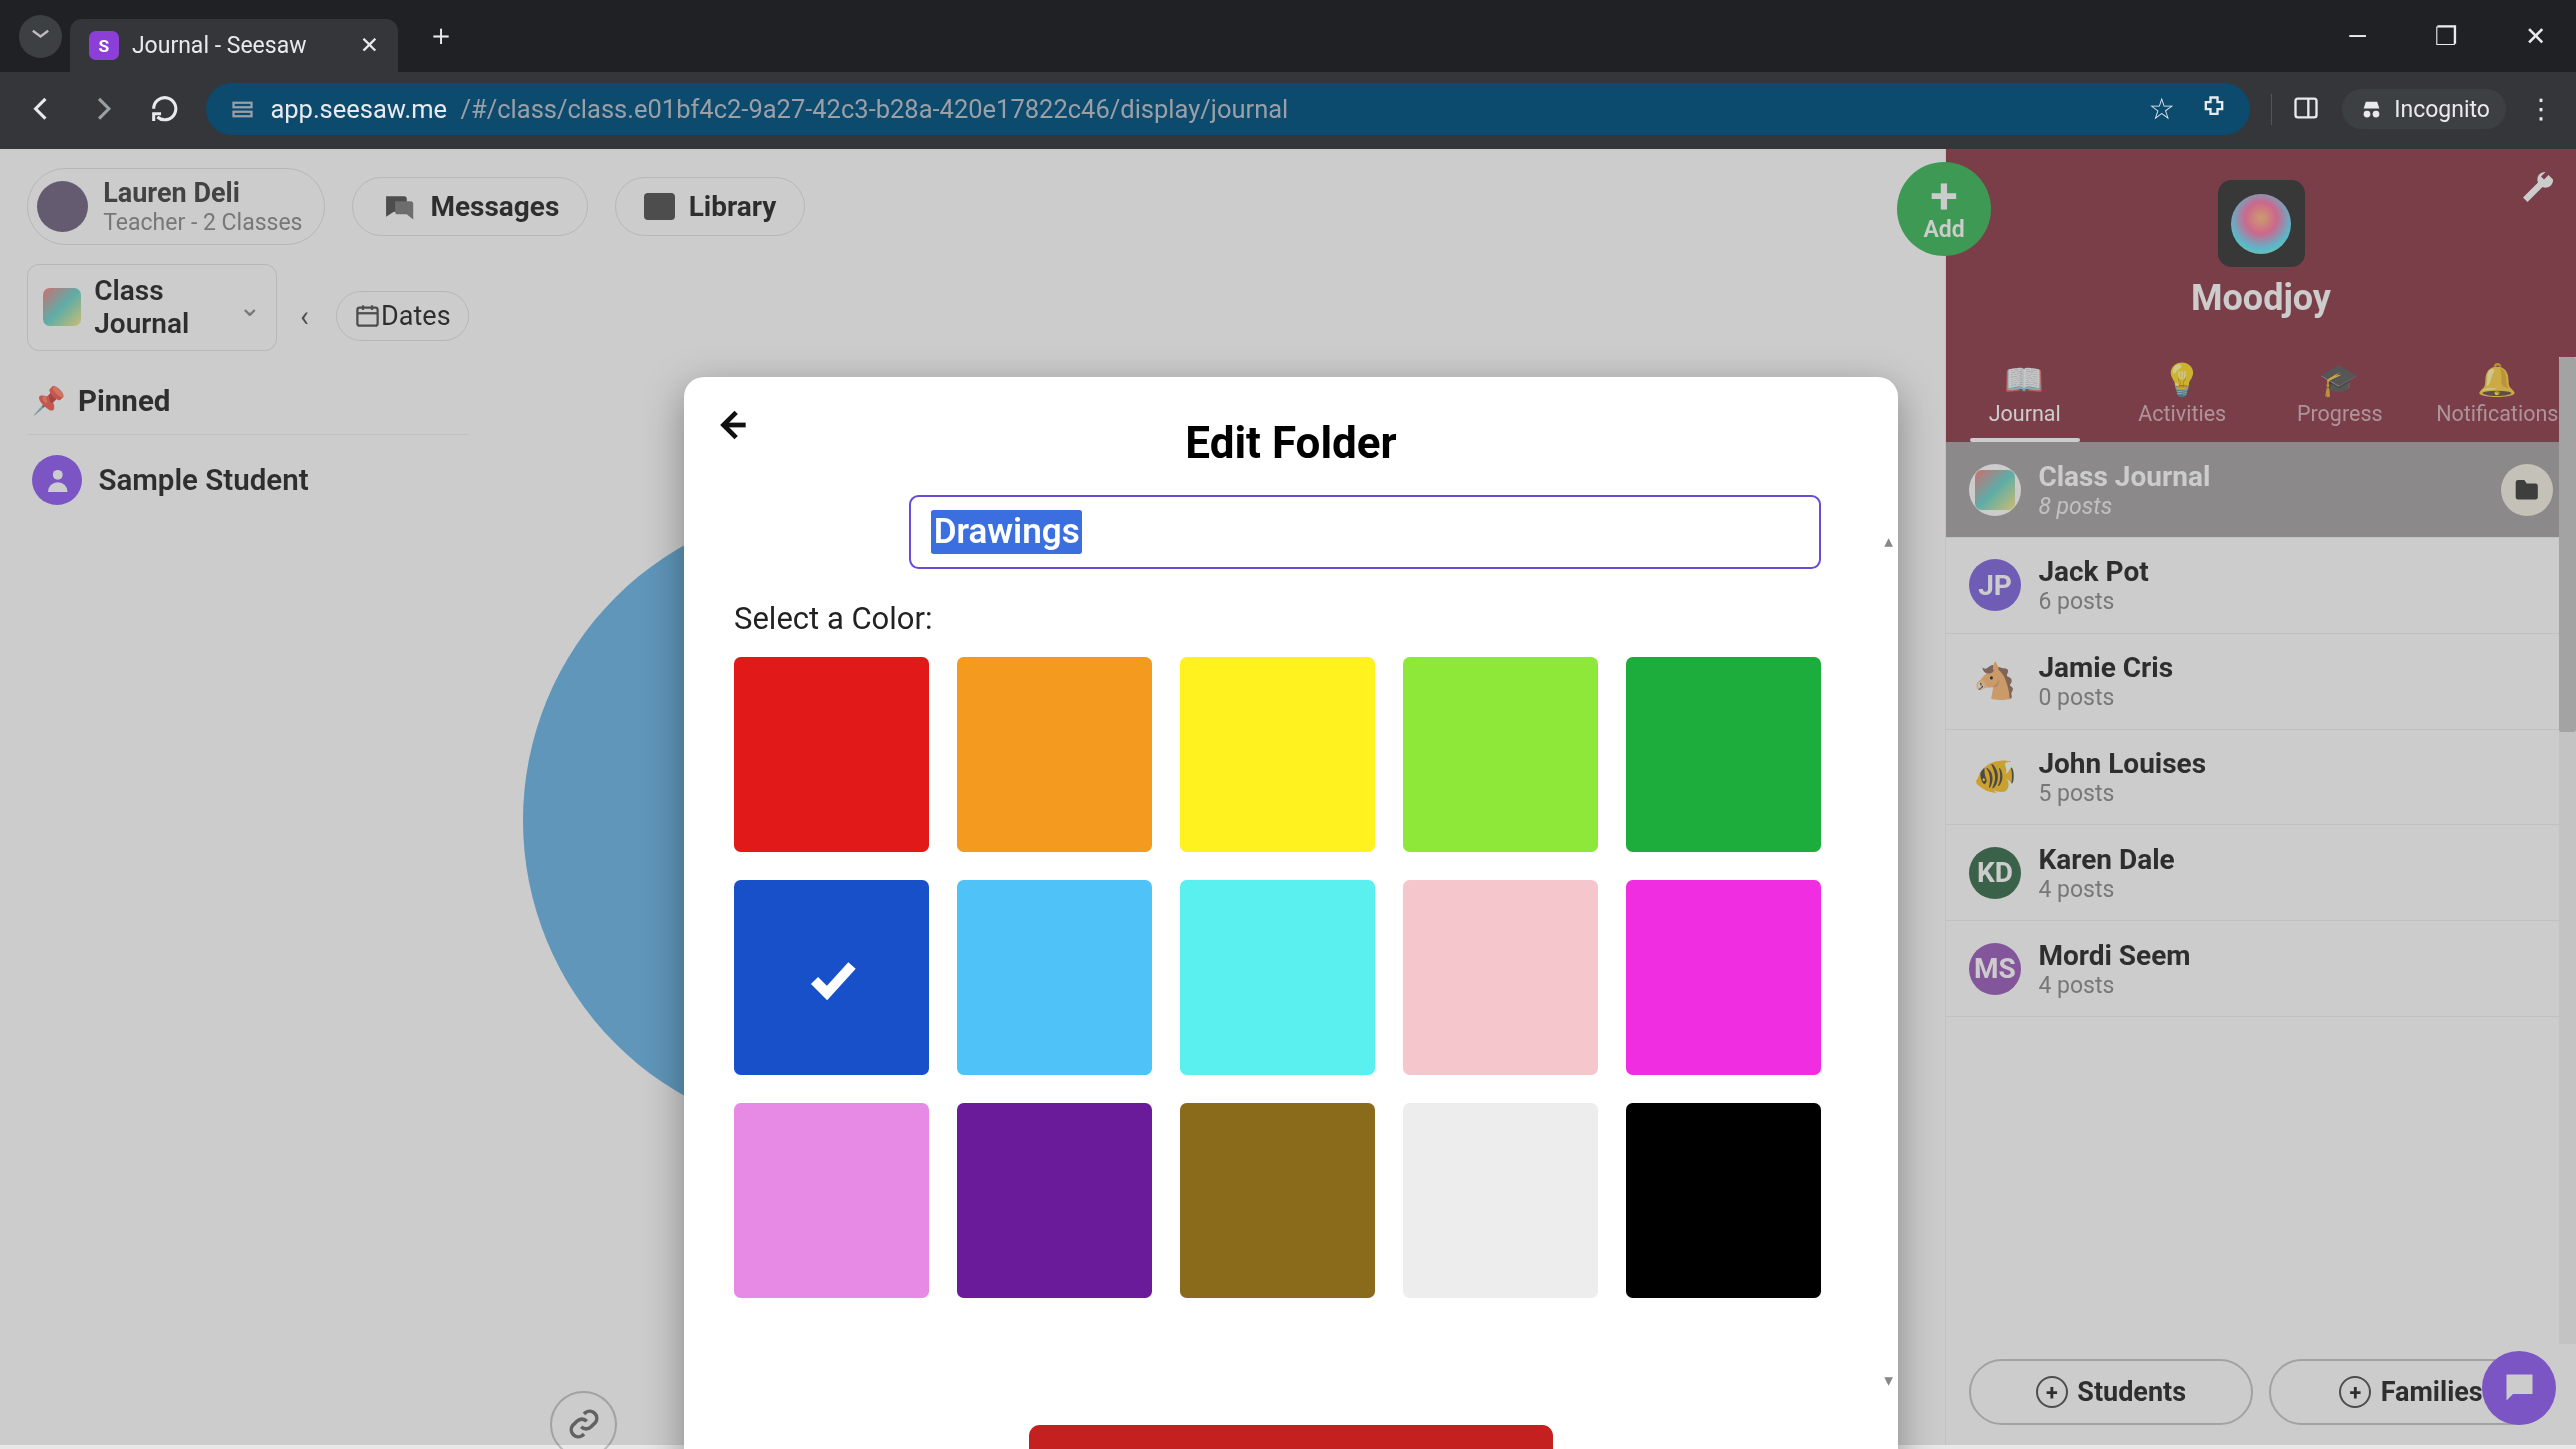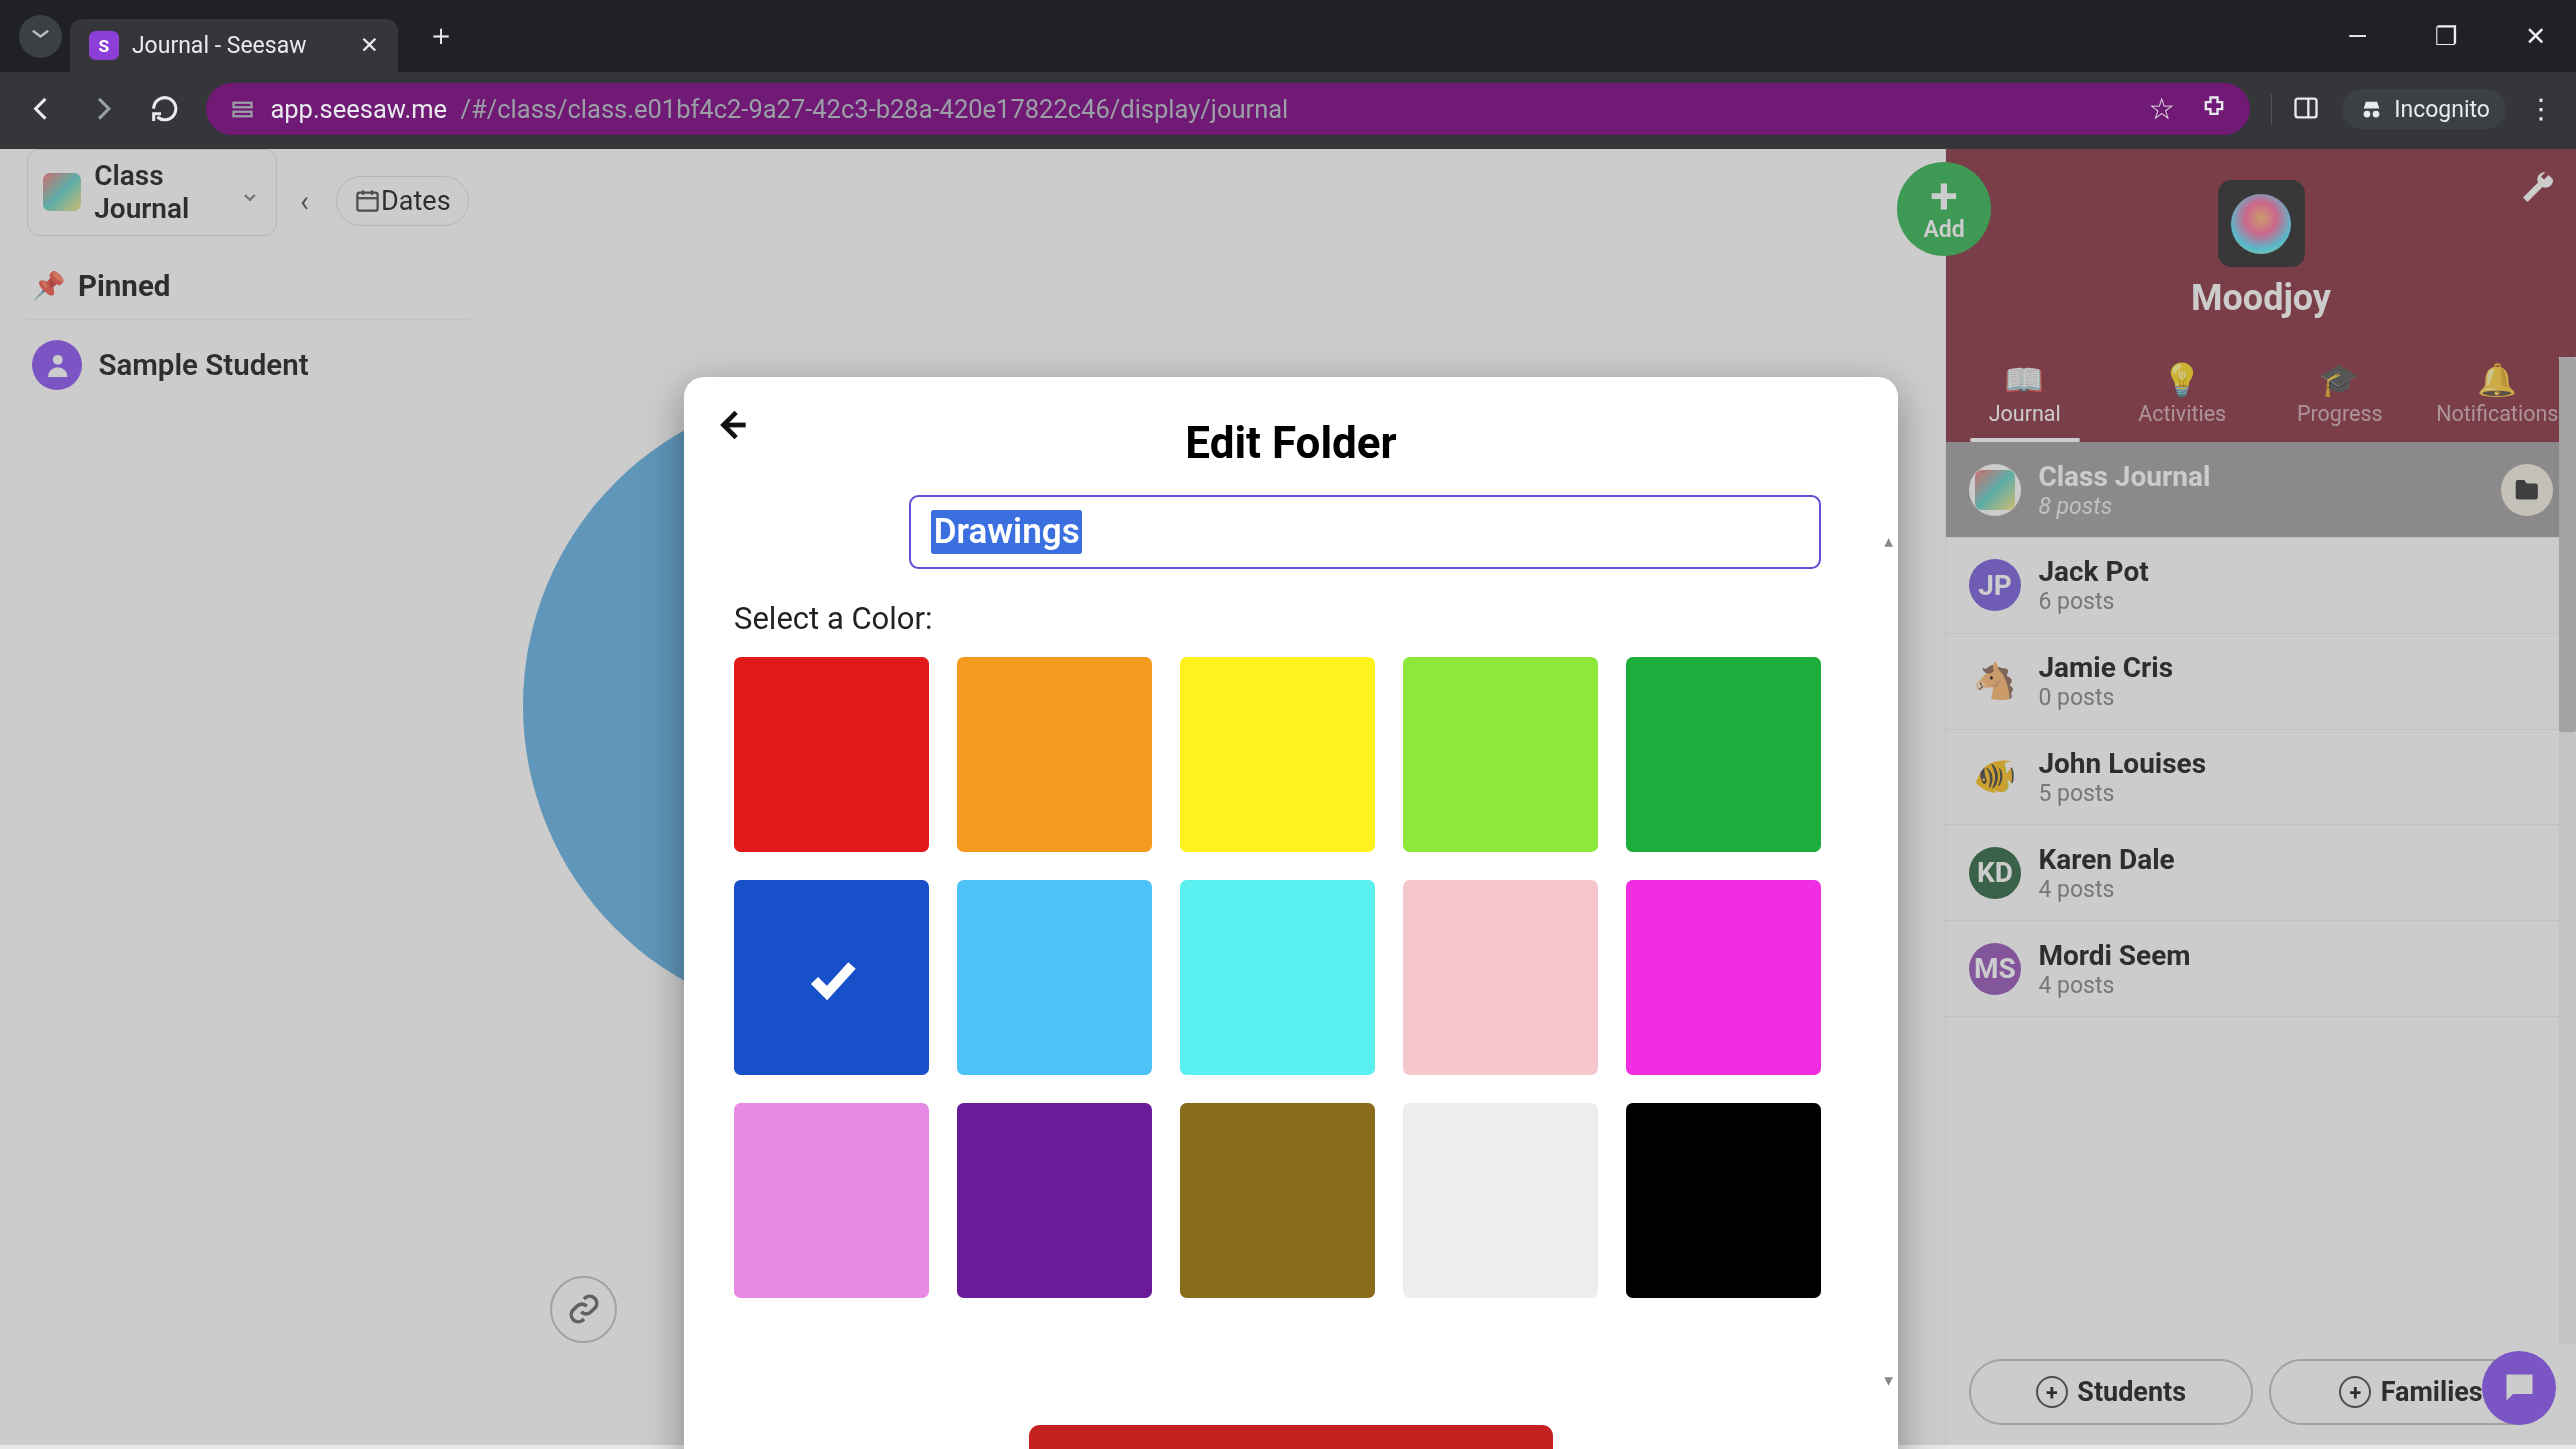--- a/index.html
+++ b/index.html
@@ -27,7 +27,7 @@
   .addr-bar { display:flex; align-items:center; gap:21.5px; padding:10.7px 21.5px 13.4px 21.5px; background:#35363a; }
   .nav-btn { width:40px; height:40px; display:flex; align-items:center; justify-content:center; color:#9aa0a6; cursor:pointer; }
   .nav-btn.enabled { color:#e8eaed; }
-  .addr-field { flex:1; display:flex; align-items:center; gap:13.4px; background:#701a75; border-radius:40px; padding:9.4px 21.5px; }
+  .addr-field { flex:1; display:flex; align-items:center; gap:13.4px; background:#0c4a6e; border-radius:40px; padding:9.4px 21.5px; }
   .site-icon { width:29.5px; height:29.5px; color:#9aa0a6; display:flex; align-items:center; justify-content:center; }
   .url-text { color:#e8eaed; font-size:25.5px; }
   .url-path { color:#9aa0a6; }

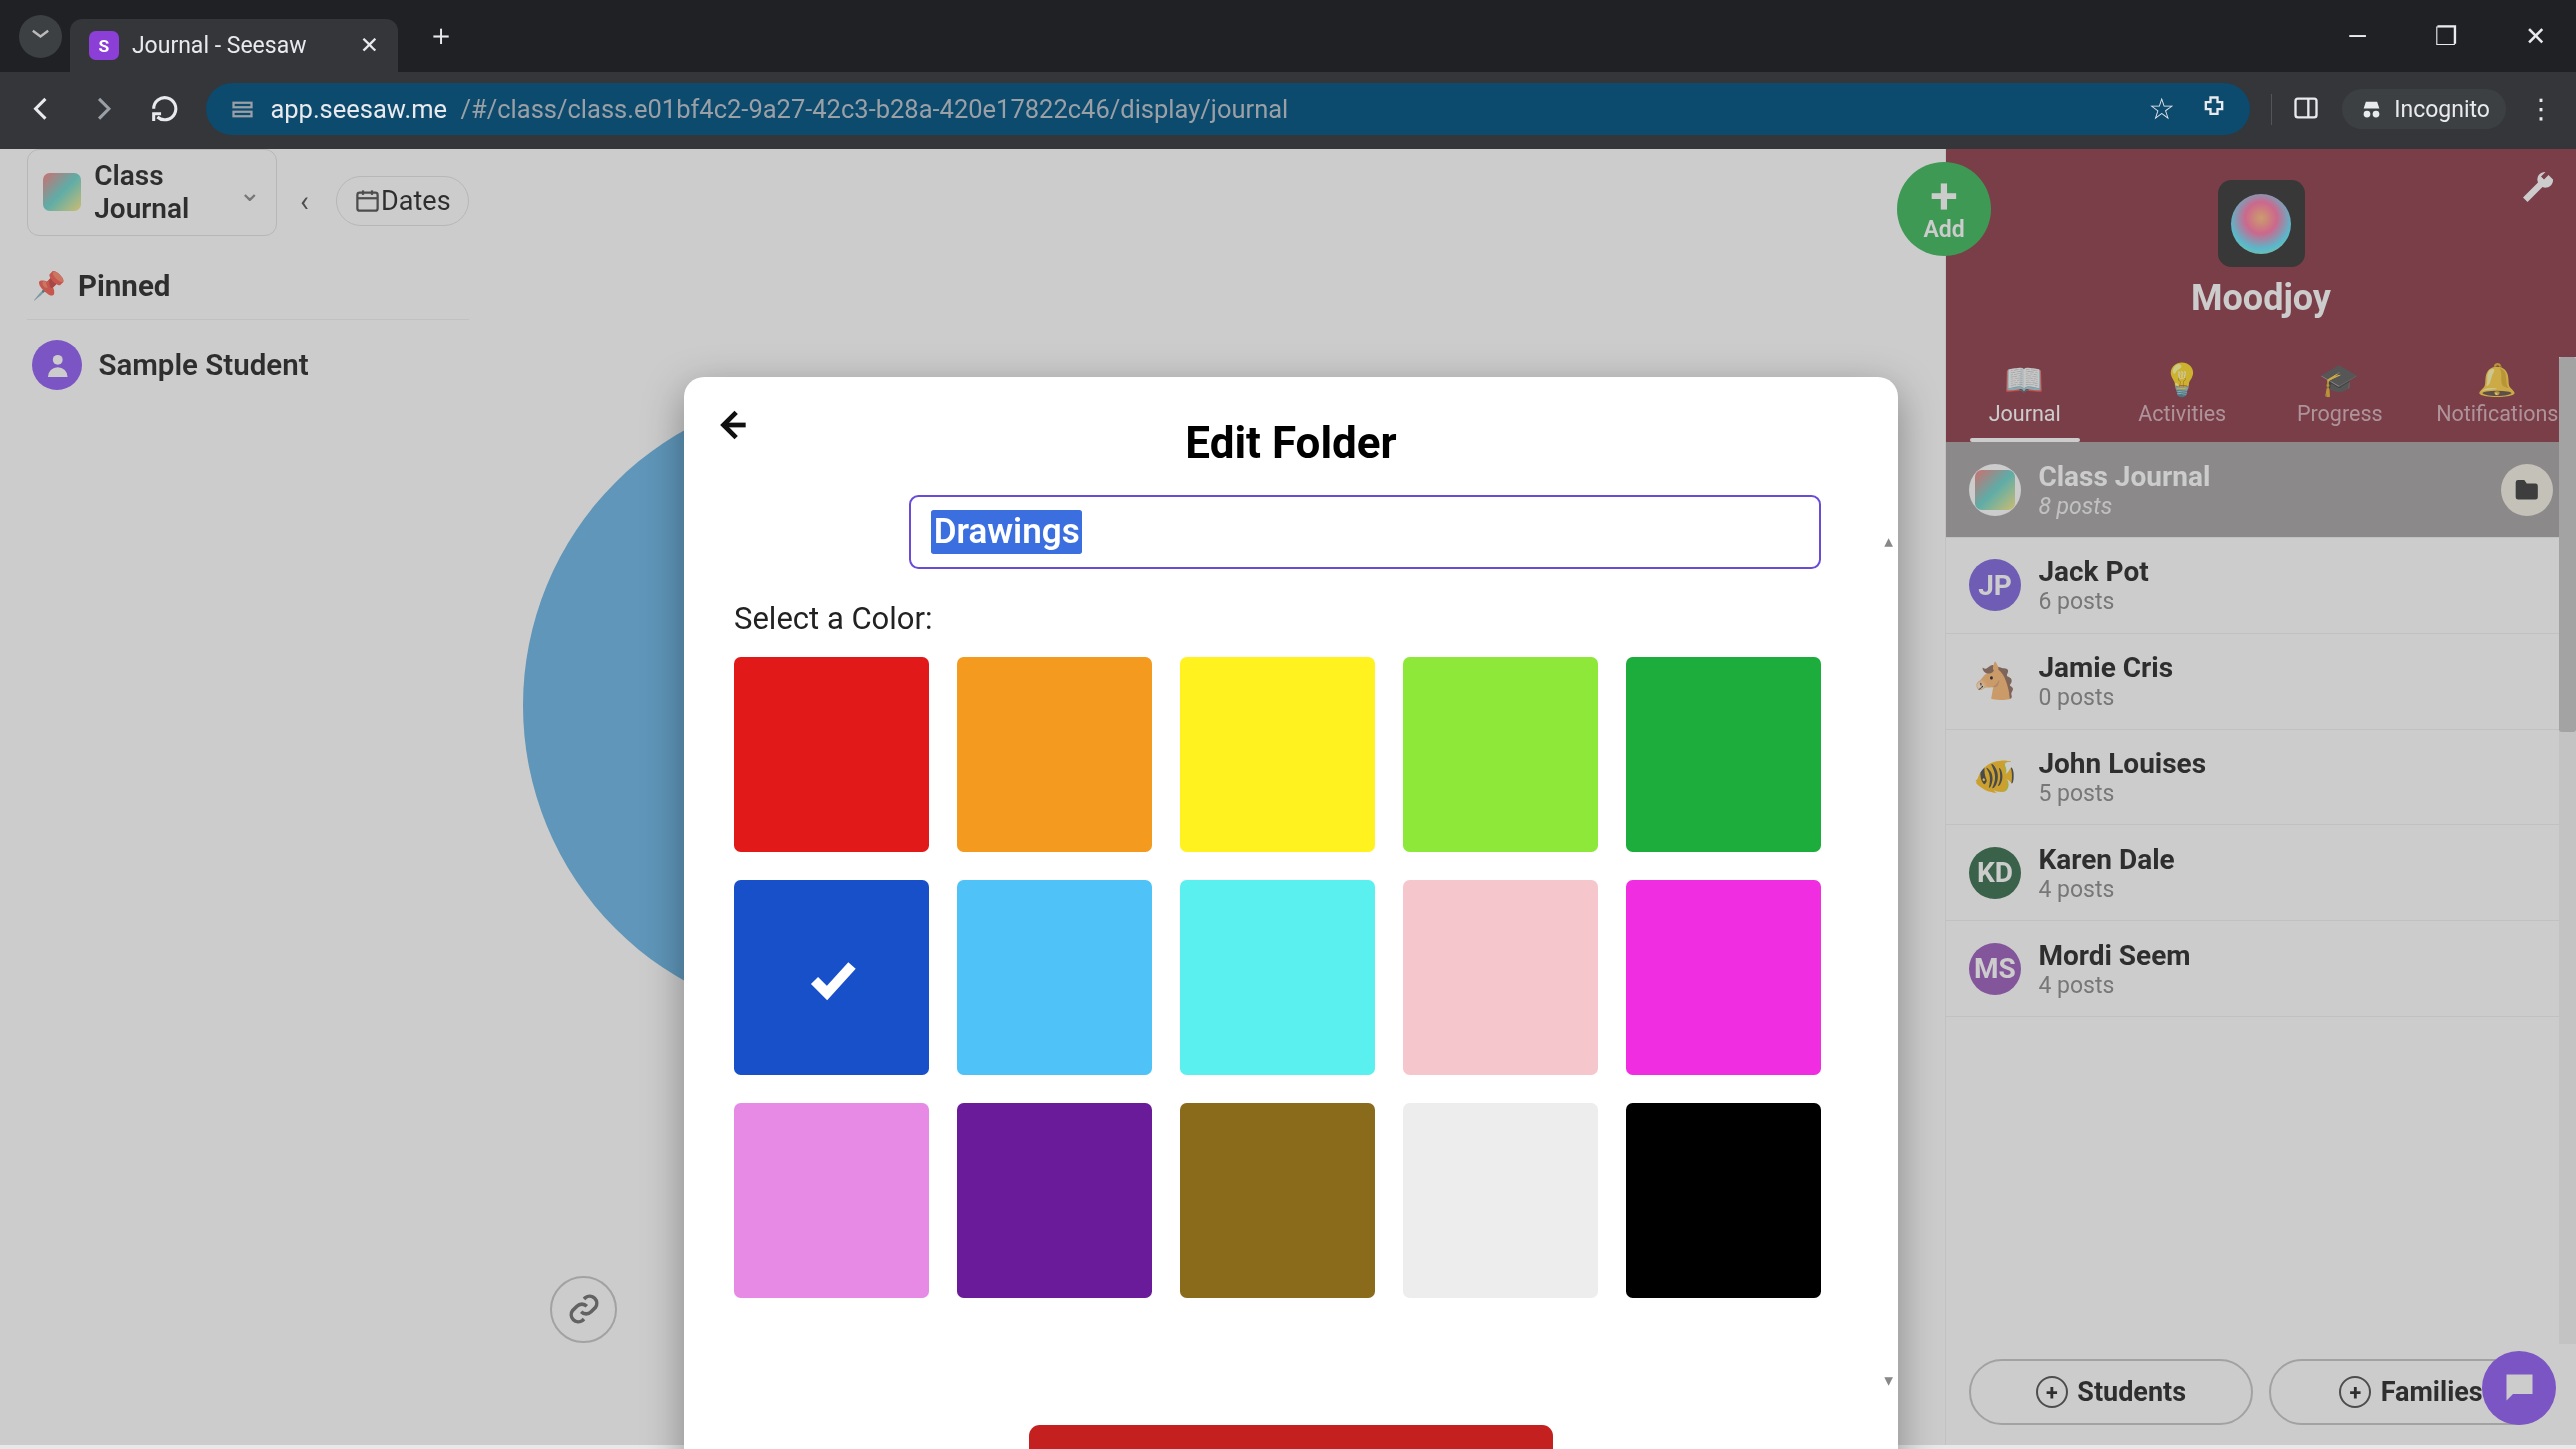--- a/index.html
+++ b/index.html
@@ -199,6 +199,26 @@
 
 <div class="app">
 
+  <div class="topbar">
+    <div class="user-chip">
+      <div class="avatar-sm"></div>
+      <div>
+        <div class="user-name">Lauren Deli</div>
+        <div class="user-sub">Teacher - 2 Classes</div>
+      </div>
+    </div>
+    <div class="nav-pill">
+      <svg width="36" height="31" viewBox="0 0 24 24" fill="#333">
+          <path d="M2 4h14a2 2 0 0 1 2 2v8a2 2 0 0 1-2 2H8l-6 4z"></path>
+          <path d="M9 8h12a2 2 0 0 1 2 2v12l-5-4H11a2 2 0 0 1-2-2z" fill="#666"></path>
+        </svg>
+      <span>Messages</span>
+    </div>
+    <div class="nav-pill">
+      <div class="ico-box"></div>
+      <span>Library</span>
+    </div>
+  </div>
 
   <div class="add-btn">
     <span class="plus">+</span>

